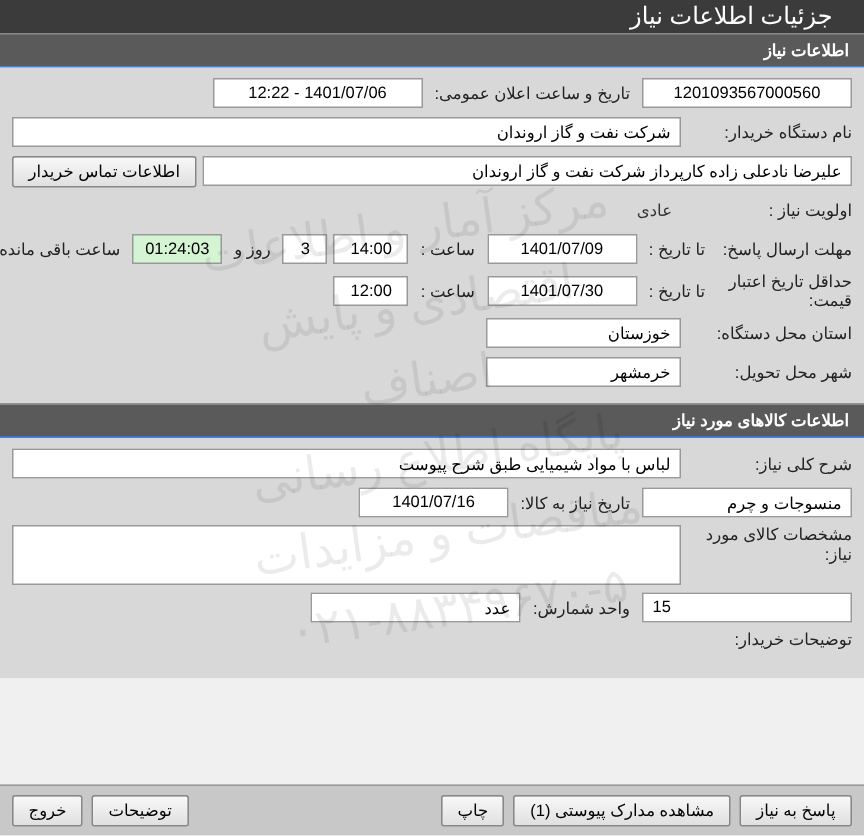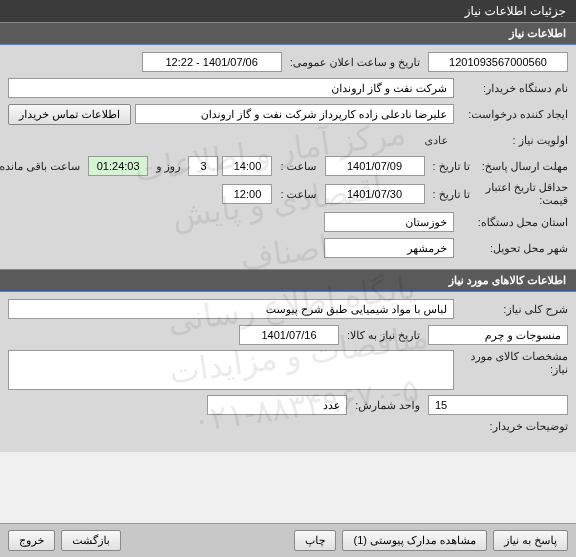--- a/index.html
+++ b/index.html
@@ -28,8 +28,8 @@
 .title-bar {
   background: #3b3b3b;
   color: #fff;
-  padding: 4px 10px;
-  font-size: 12px;
+  padding: 4px 21px;
+  font-size: 16px;
   height: 22px;
   display: flex;
   align-items: center;

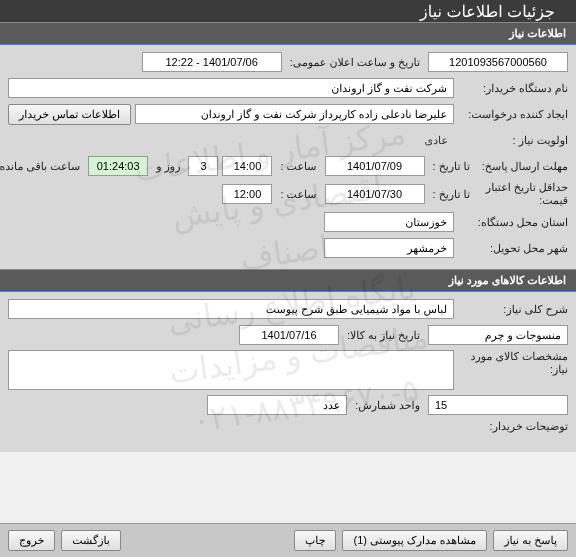--- a/index.html
+++ b/index.html
@@ -147,7 +147,6 @@
   </div>
 
   <div class="row">
-    <span class="label">ایجاد کننده درخواست:</span>
     <input class="field field-wide" style="text-align: right;" readonly="" value="علیرضا نادعلی زاده کارپرداز شرکت نفت و گاز اروندان">
     <button class="btn">اطلاعات تماس خریدار</button>
   </div>

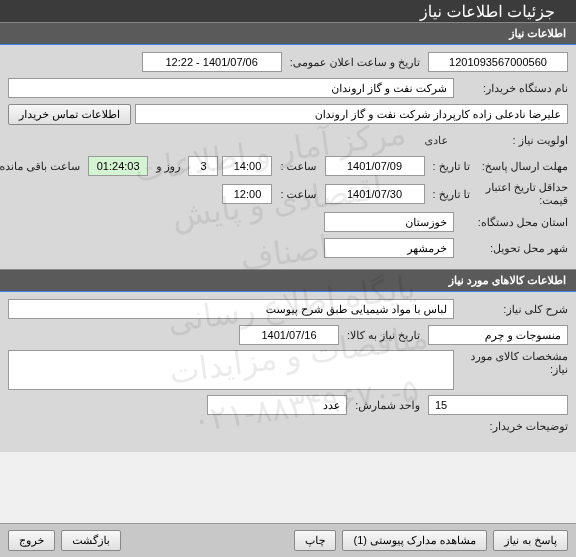--- a/index.html
+++ b/index.html
@@ -224,7 +224,7 @@
   <button class="btn">مشاهده مدارک پیوستی (1)</button>
   <button class="btn">چاپ</button>
   <div class="spacer"></div>
-  <button class="btn">بازگشت</button>
+  <button class="btn">توضیحات</button>
   <button class="btn">خروج</button>
 </div>
 

